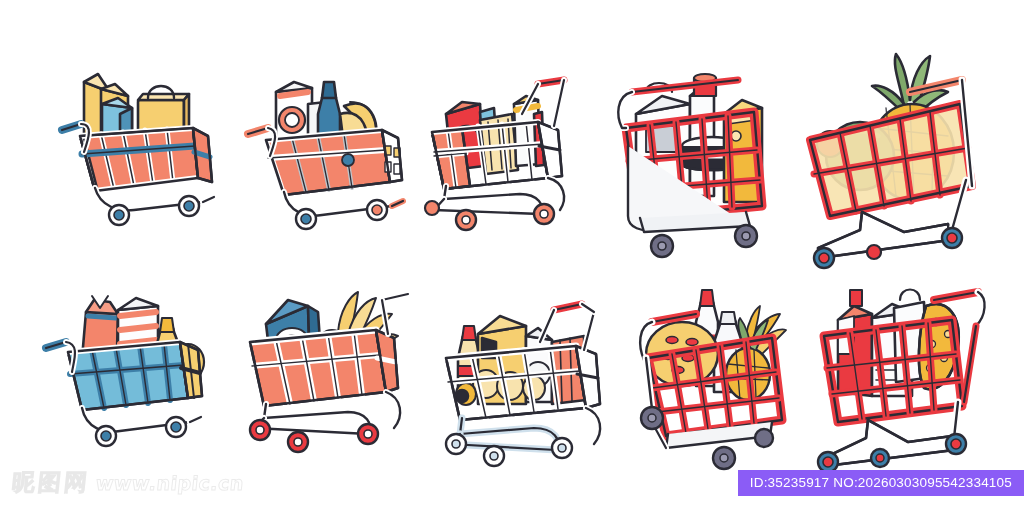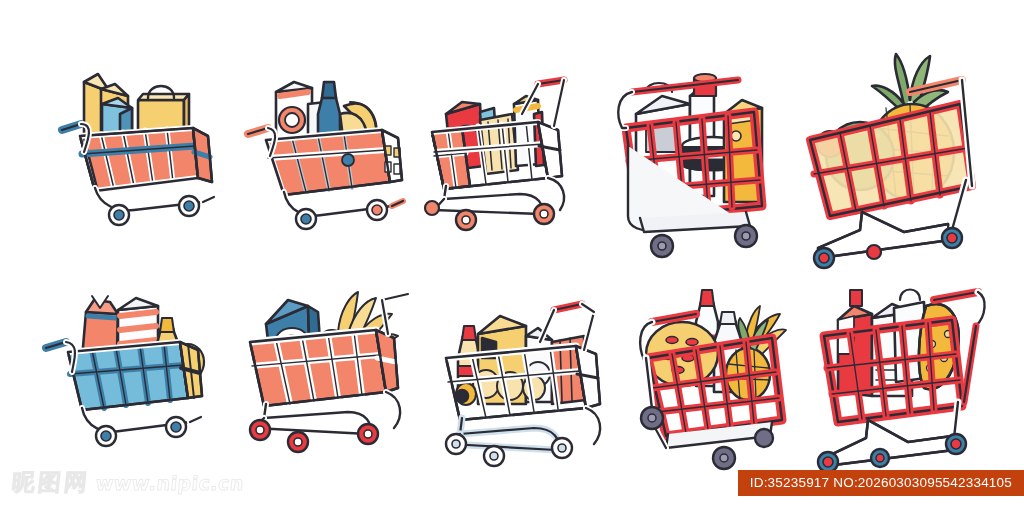--- a/index.html
+++ b/index.html
@@ -42,7 +42,7 @@
   }
   #wm-id{
     position:absolute;right:0px;top:470px;
-    background:#c2410c;
+    background:#8b5cf6;
     color:#ffffff;
     font-size:13.5px;
     letter-spacing:.2px;

